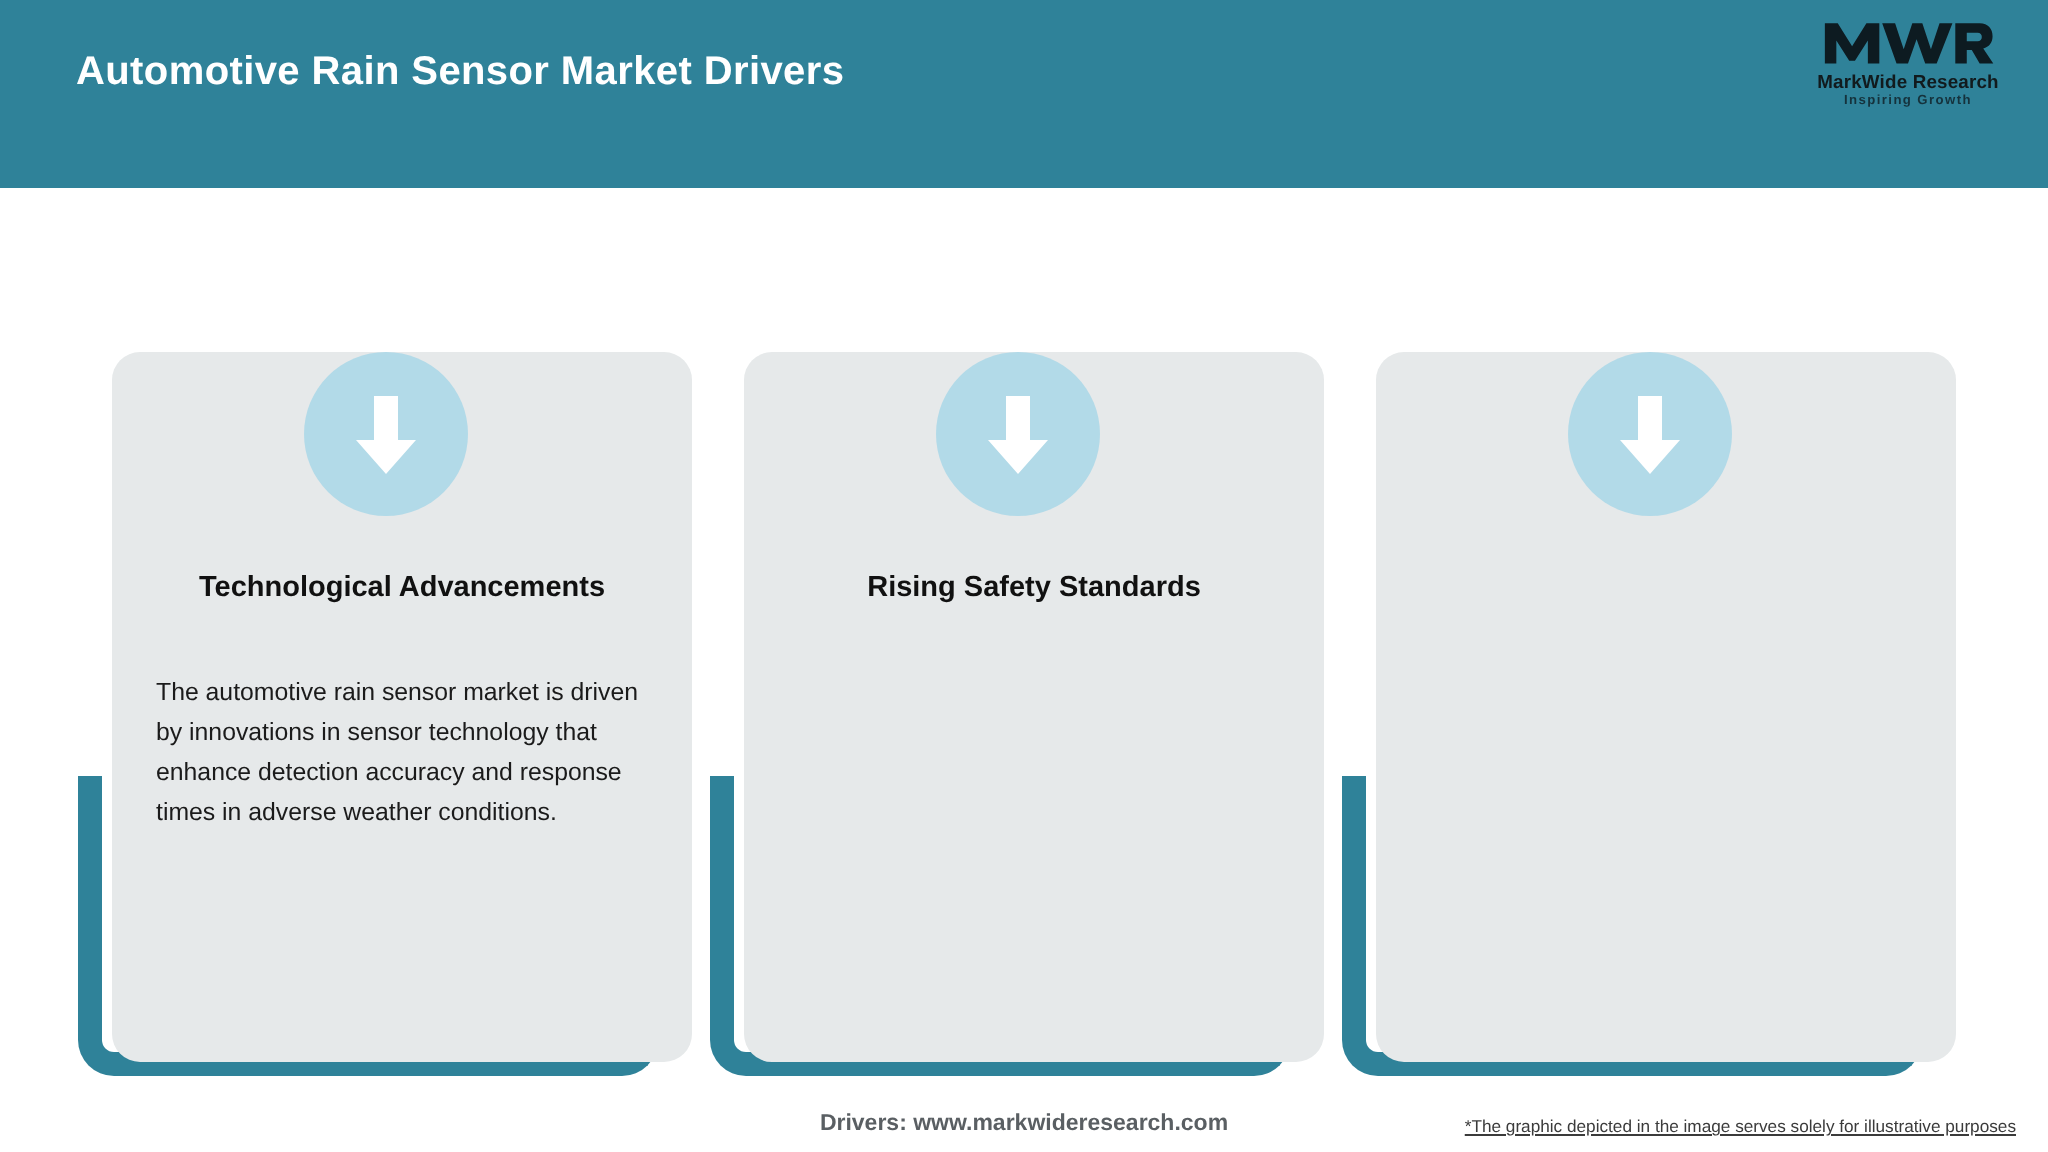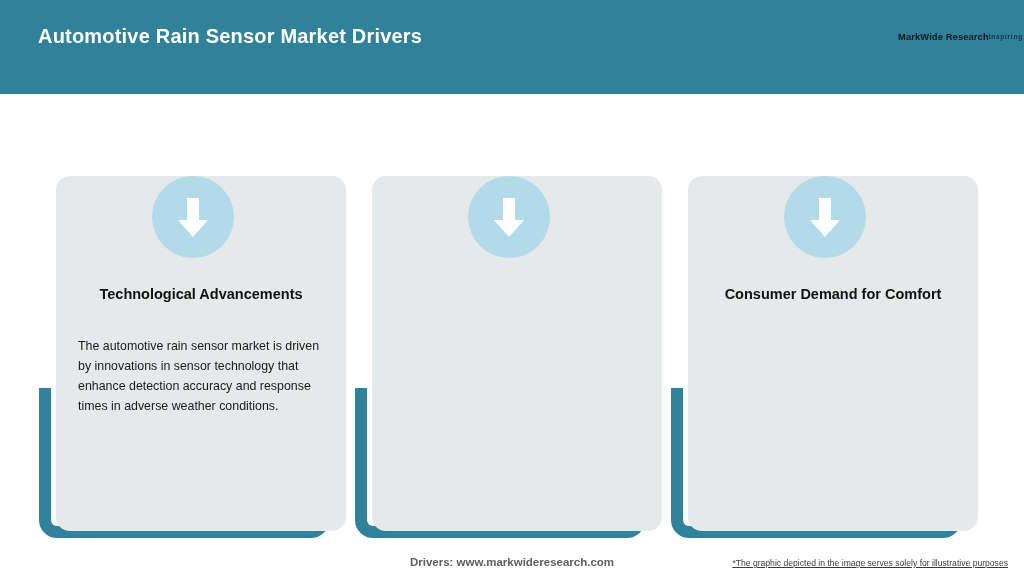--- a/index.html
+++ b/index.html
@@ -43,7 +43,7 @@
     width: 112px;
     height: 56px;
     display: flex;
-    flex-direction: row;
+    flex-direction: column;
     align-items: center;
     justify-content: flex-start;
   }

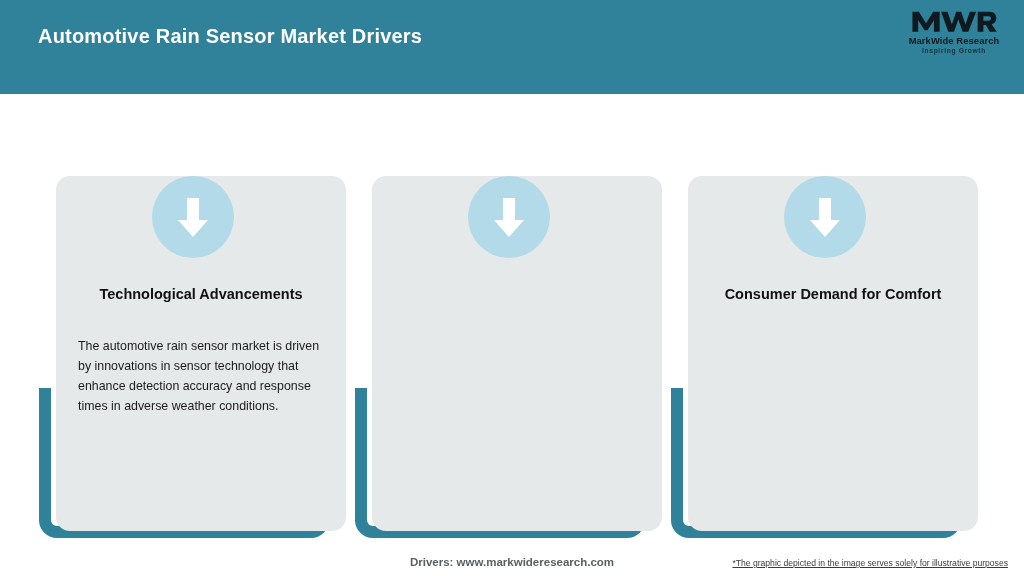--- a/index.html
+++ b/index.html
@@ -214,6 +214,7 @@
           <path d="M14 4 L26 4 L26 26 L35 26 L20 43 L5 26 L14 26 Z" fill="#ffffff"></path>
         </svg>
       </div>
+      <div class="card-title">Rising Safety Standards</div>
     </div>
   </div>
 

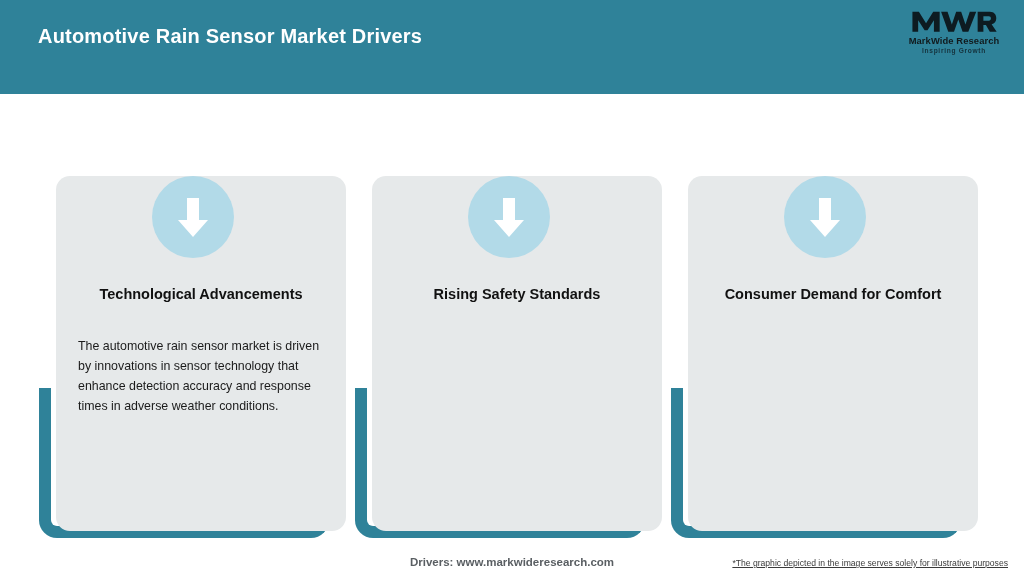--- a/index.html
+++ b/index.html
@@ -226,7 +226,6 @@
           <path d="M14 4 L26 4 L26 26 L35 26 L20 43 L5 26 L14 26 Z" fill="#ffffff"></path>
         </svg>
       </div>
-      <div class="card-title">Consumer Demand for Comfort</div>
     </div>
   </div>
 

